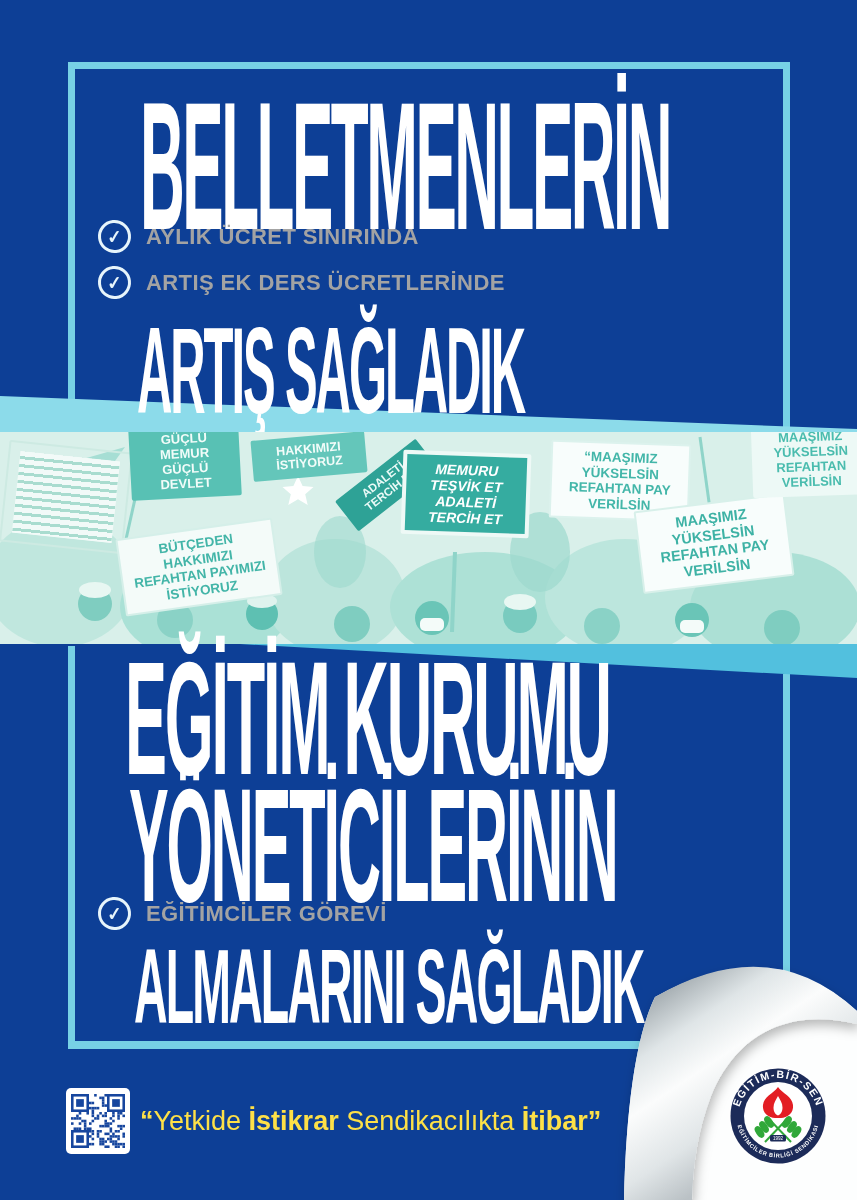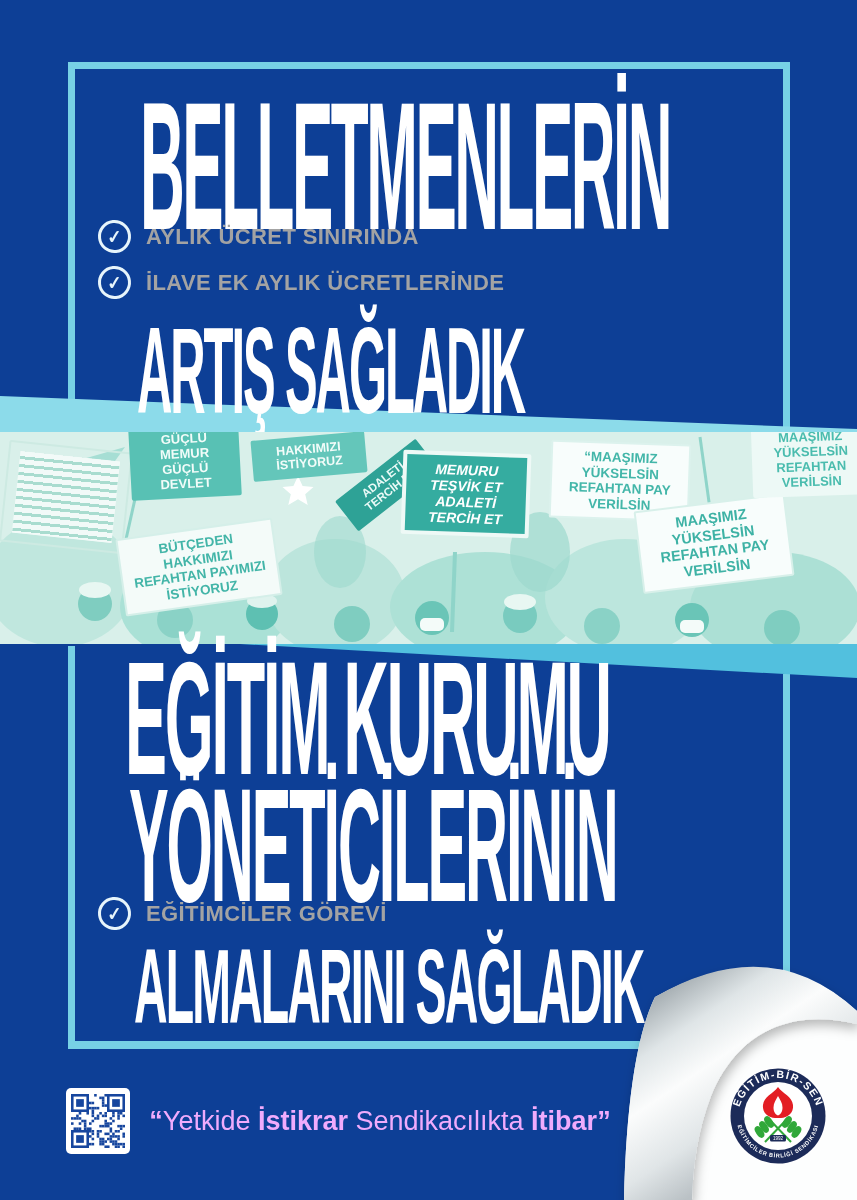--- a/index.html
+++ b/index.html
@@ -86,7 +86,7 @@
   </div>
   <div class="bullet-row r2">
     <span class="check-icon">✓</span>
-    <span class="bullet-label">İLAVE EK AYLIK ÜCRETLERİNDE</span>
+    <span class="bullet-label">ARTIŞ EK DERS ÜCRETLERİNDE</span>
   </div>
 
   <div class="headline t2">ARTIŞ SAĞLADIK</div>

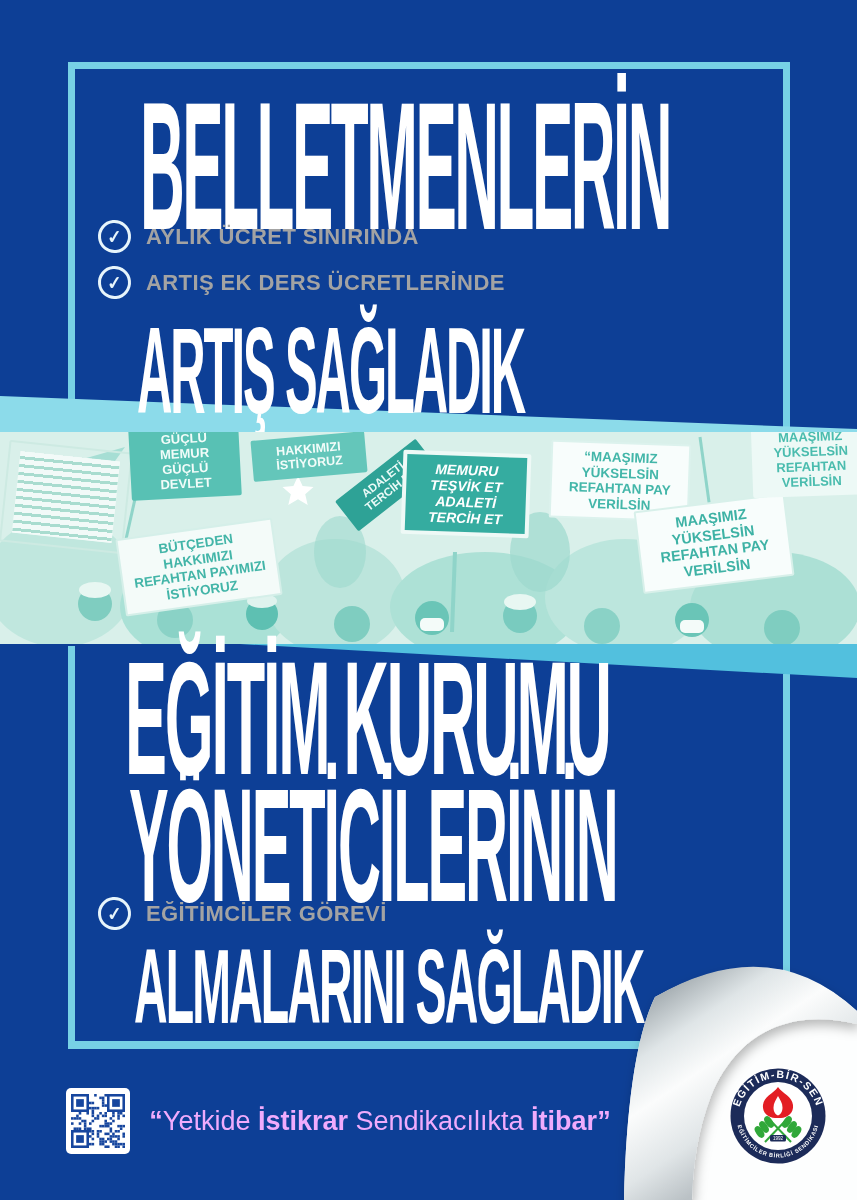--- a/index.html
+++ b/index.html
@@ -56,7 +56,7 @@
   .bullet-label{color:#a3a3a3;font-weight:bold;font-size:22px;letter-spacing:.4px;white-space:nowrap;}
   
   .qr{position:absolute;left:66px;top:1088px;width:64px;height:66px;}
-  .quote{position:absolute;left:140px;top:1106px;width:480px;text-align:center;color:#f0abfc;
+  .quote{position:absolute;left:140px;top:1106px;width:480px;text-align:left;color:#fde047;
          font-size:27px;white-space:nowrap;}
   .quote .qb{font-weight:bold;} .quote .qn{font-weight:normal;}
   

